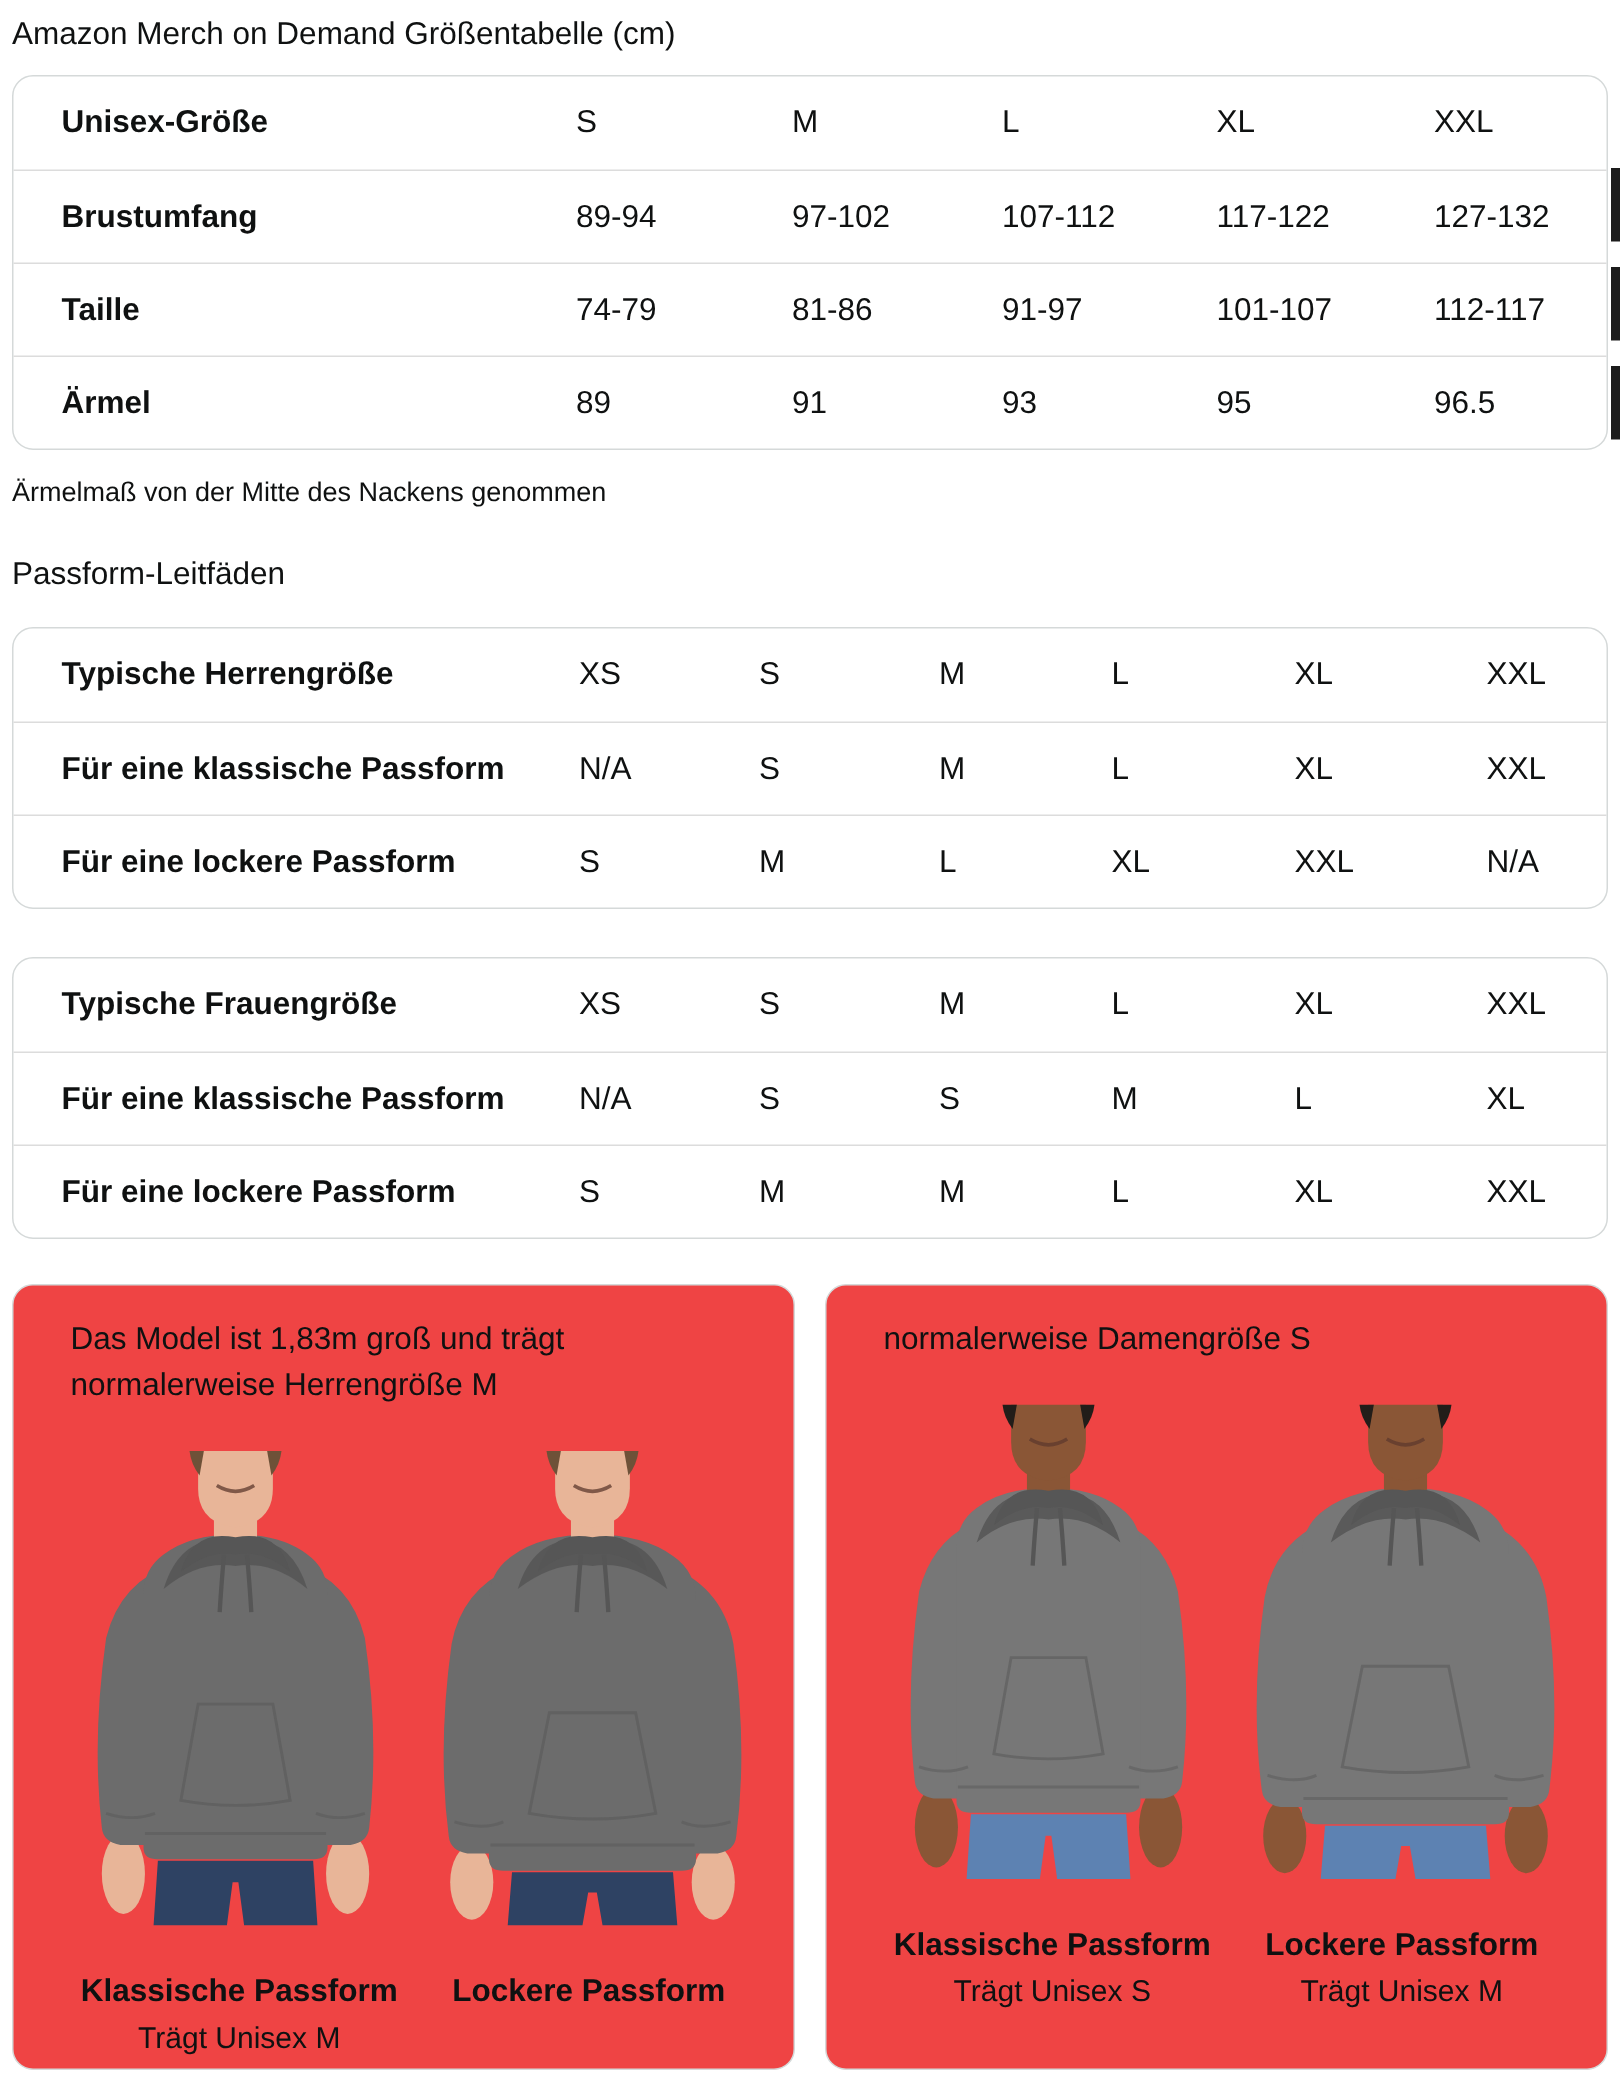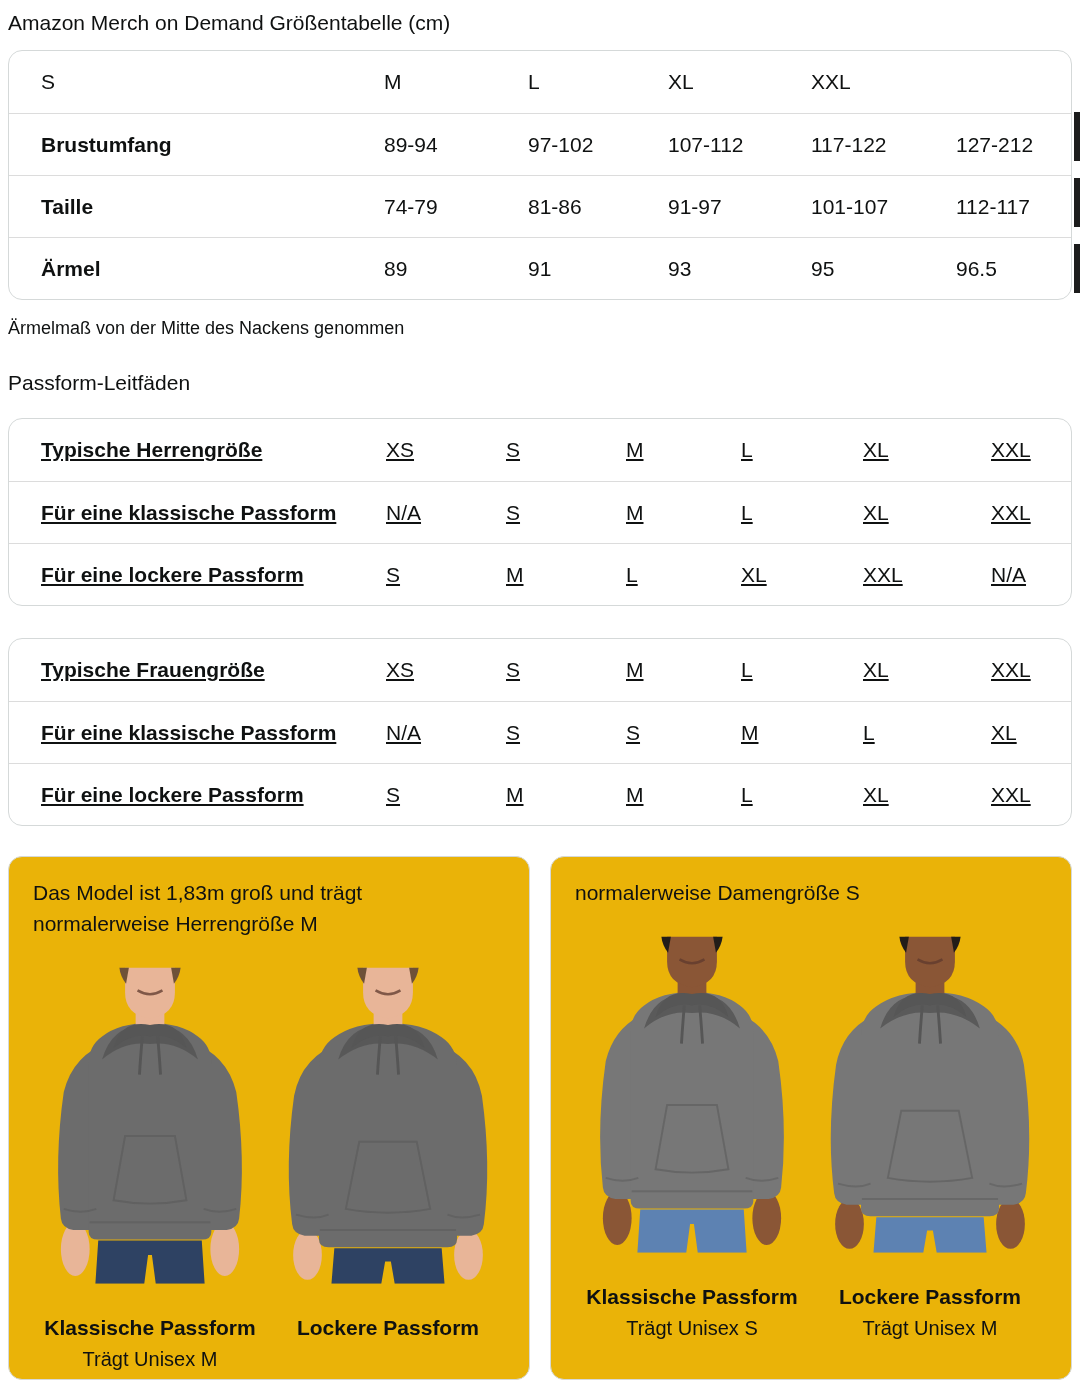--- a/index.html
+++ b/index.html
@@ -98,6 +98,7 @@
 
   <div class="size-table t1">
     <div class="t-row">
+      <div class="row-label">Unisex-Größe</div>
       <div class="cell">S</div>
       <div class="cell">M</div>
       <div class="cell">L</div>

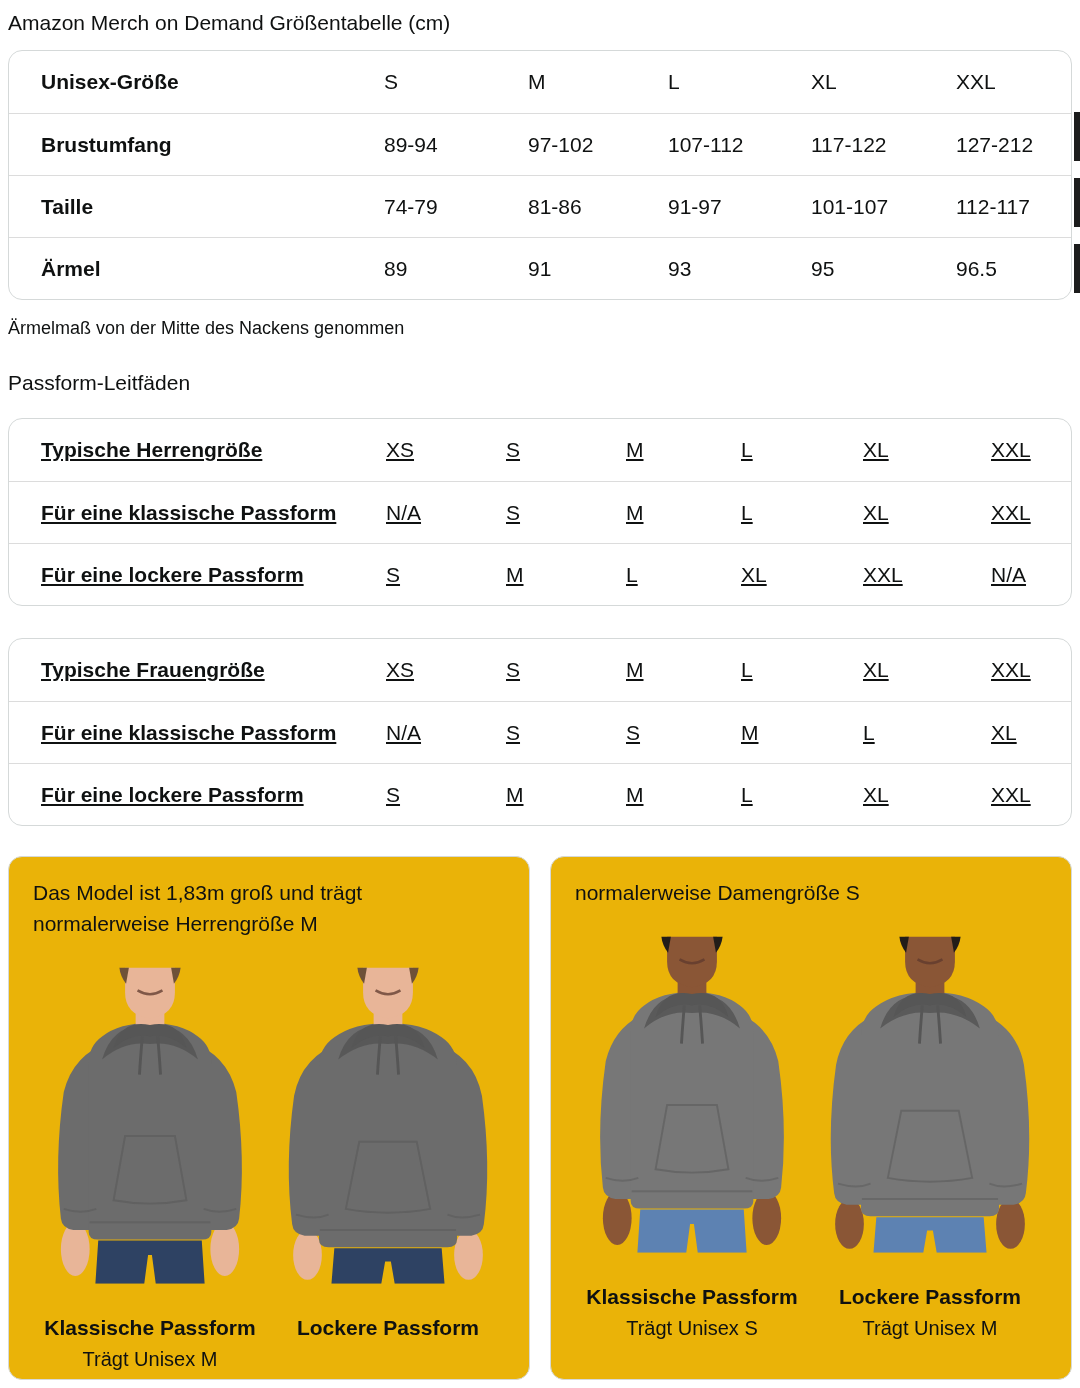--- a/index.html
+++ b/index.html
@@ -111,7 +111,7 @@
       <div class="cell">97-102</div>
       <div class="cell">107-112</div>
       <div class="cell">117-122</div>
-      <div class="cell">127-212</div>
+      <div class="cell">127-132</div>
     </div>
     <div class="t-row">
       <div class="row-label">Taille</div>

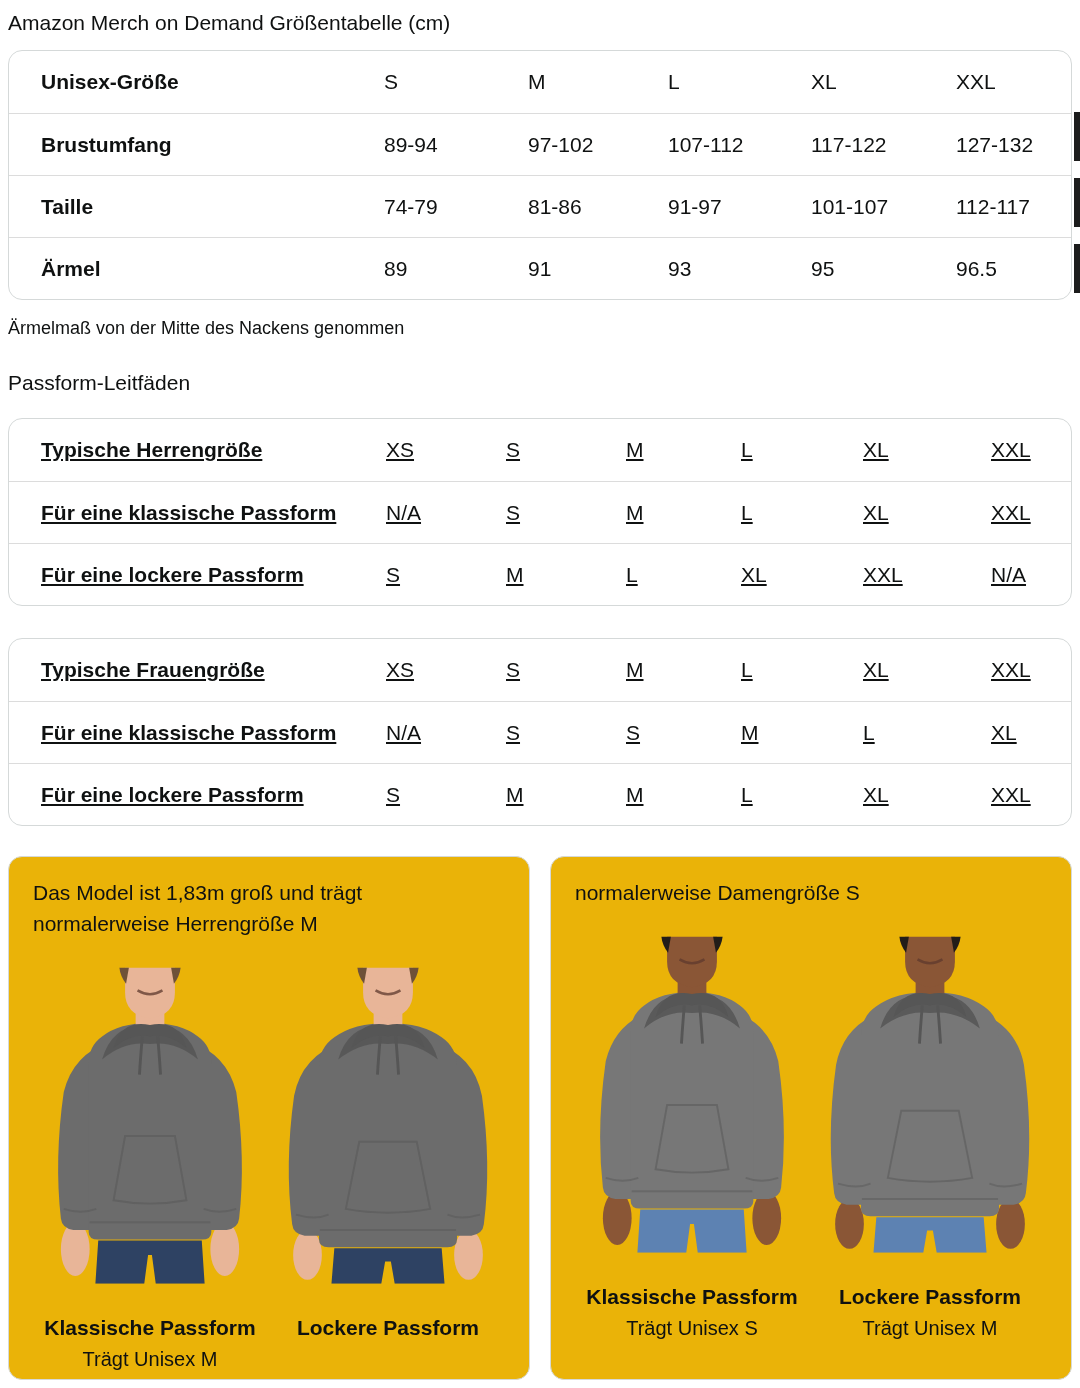--- a/index.html
+++ b/index.html
@@ -17,7 +17,7 @@
   .t-row{display:grid;align-items:center;height:62px;padding-left:32px;font-size:21px;}
   .t-row + .t-row{border-top:1px solid var(--row-divider,#dcdcdc);}
   .t1 .t-row{grid-template-columns:343px 144px 140px 143px 145px auto;}
-  .t2 .t-row{grid-template-columns:345px 120px 120px 115px 122px 128px auto;text-decoration:underline;}
+  .t2 .t-row{grid-template-columns:345px 120px 120px 115px 122px 128px auto;}
   .row-label{font-weight:700;}
   .cell{font-weight:400;}
   .note{font-size:18px;line-height:24px;margin-top:16px;font-weight:400;}

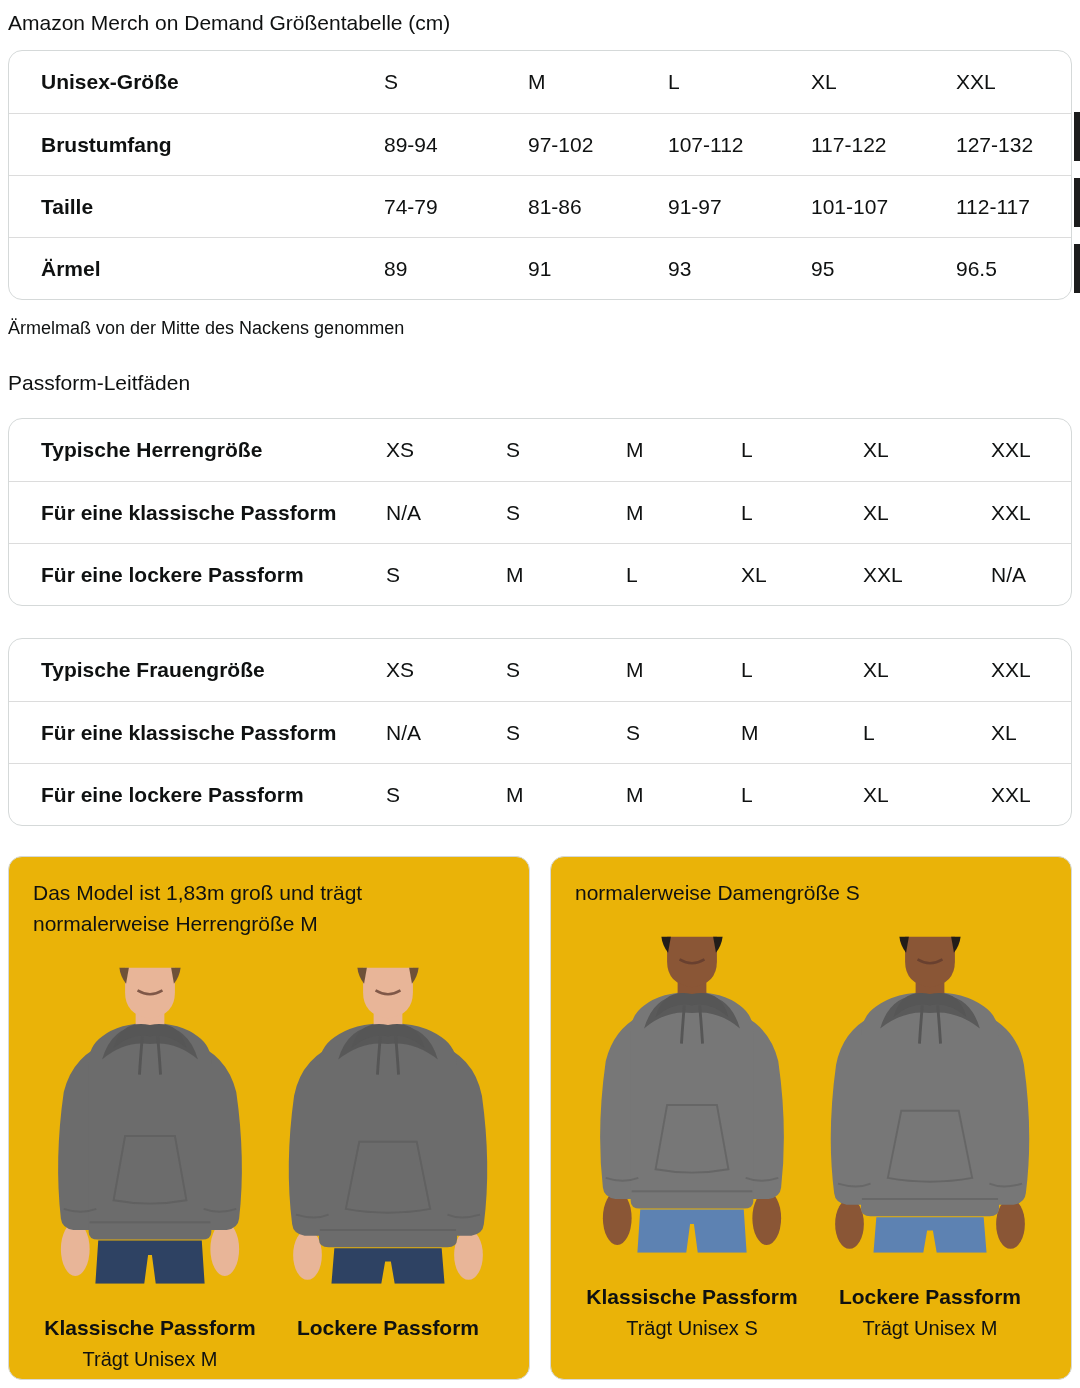--- a/index.html
+++ b/index.html
@@ -25,7 +25,7 @@
   .size-table.mt20{margin-top:20px;}
   .size-table.mt32{margin-top:32px;}
   .cards{display:flex;justify-content:space-between;margin-top:30px;}
-  .model-card{width:522px;height:524px;border:1px solid var(--table-border,#d5d9d9);border-radius:14px;padding:20px 24px 16px 24px;background:#eab308;}
+  .model-card{width:522px;height:524px;border:1px solid var(--table-border,#d5d9d9);border-radius:14px;padding:20px 24px 16px 38px;background:#ef4444;}
   .card-desc{font-size:21px;line-height:31px;font-weight:400;}
   .photos{display:flex;justify-content:center;gap:8px;margin-top:18px;}
   .photo{width:230px;height:328px;display:flex;align-items:flex-end;justify-content:center;}

